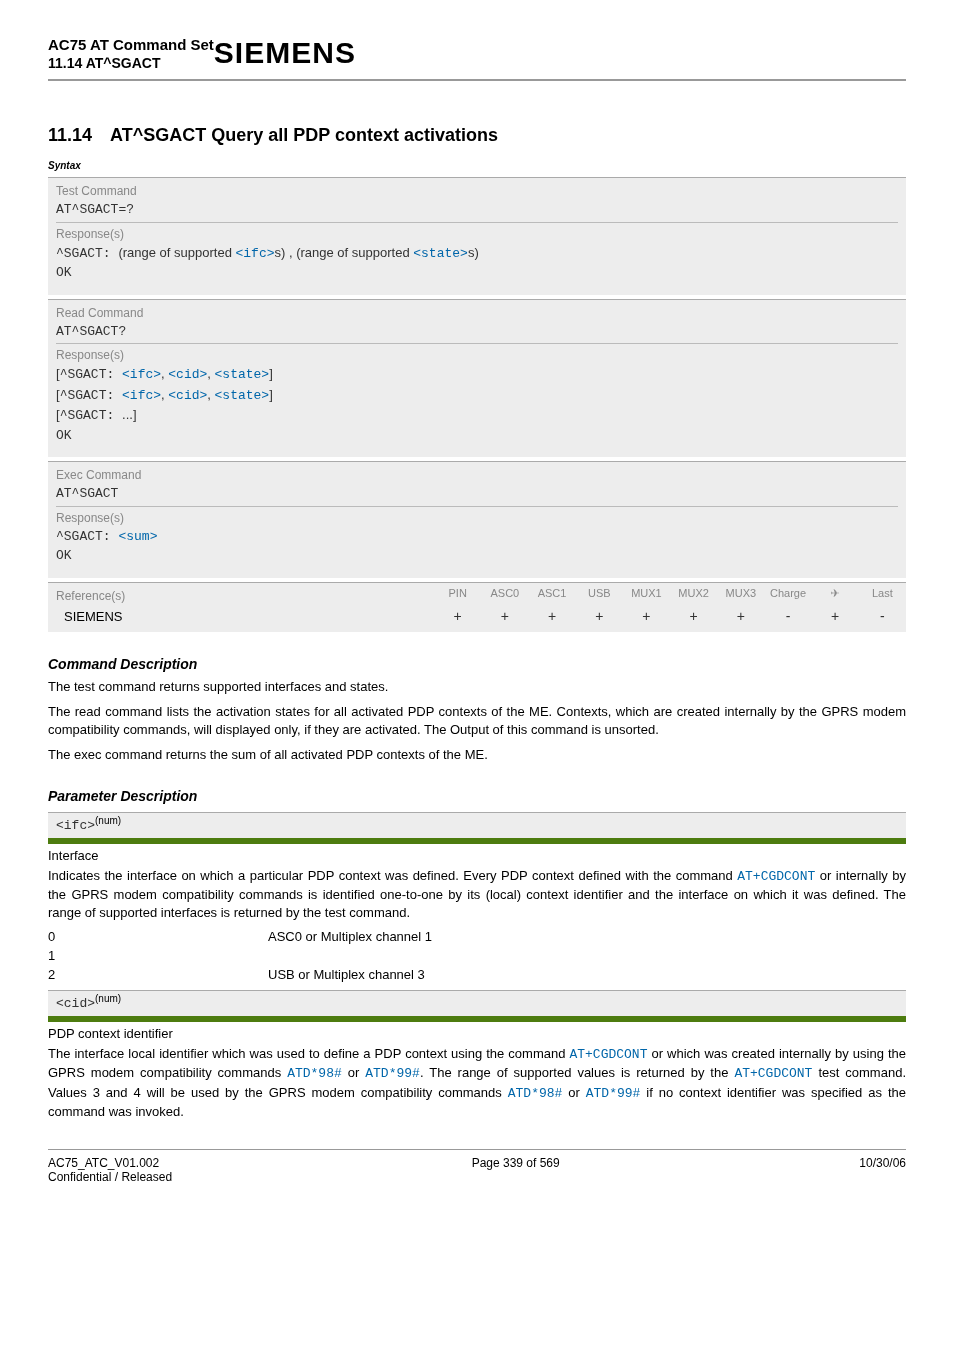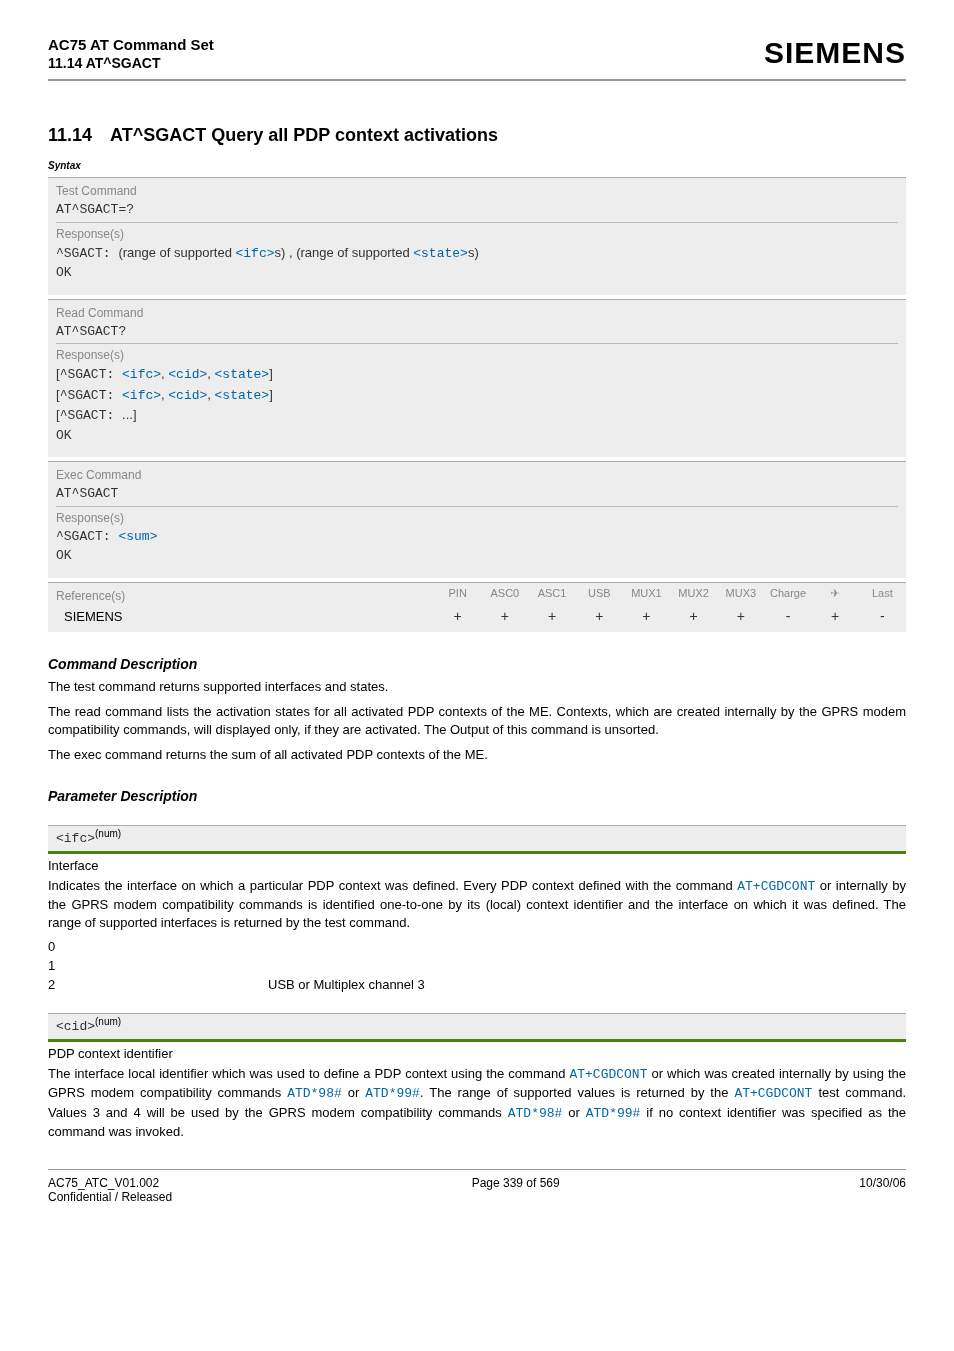--- a/index.html
+++ b/index.html
@@ -17,7 +17,7 @@
   }
   .header {
     display: flex;
-    justify-content: space-between;
+    justify-content: flex-start;
     align-items: flex-start;
     border-bottom: 2px solid #999;
     padding-bottom: 8px;

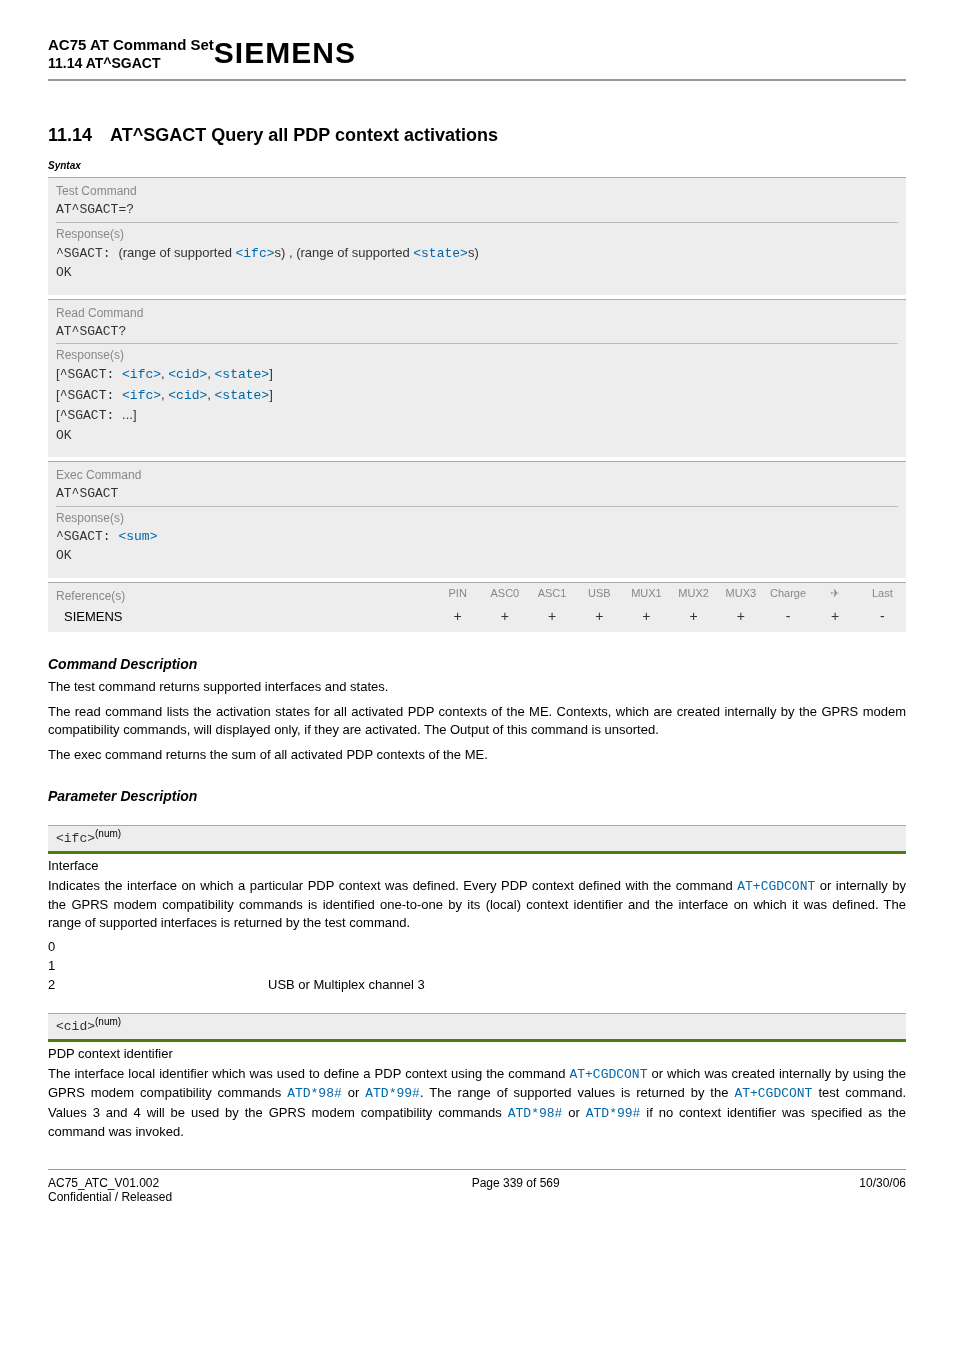--- a/index.html
+++ b/index.html
@@ -130,9 +130,9 @@
   .param-row {
     background: #ededed;
     border-top: 1px solid #aaa;
-    border-bottom: 3px solid #4d7c0f;
+    border-bottom: 6px solid #4d7c0f;
     padding: 2px 8px;
-    margin: 21px 0 4px 0;
+    margin: 8px 0 4px 0;
   }
   .sup { font-size: 10px; vertical-align: super; }
   .param-title {

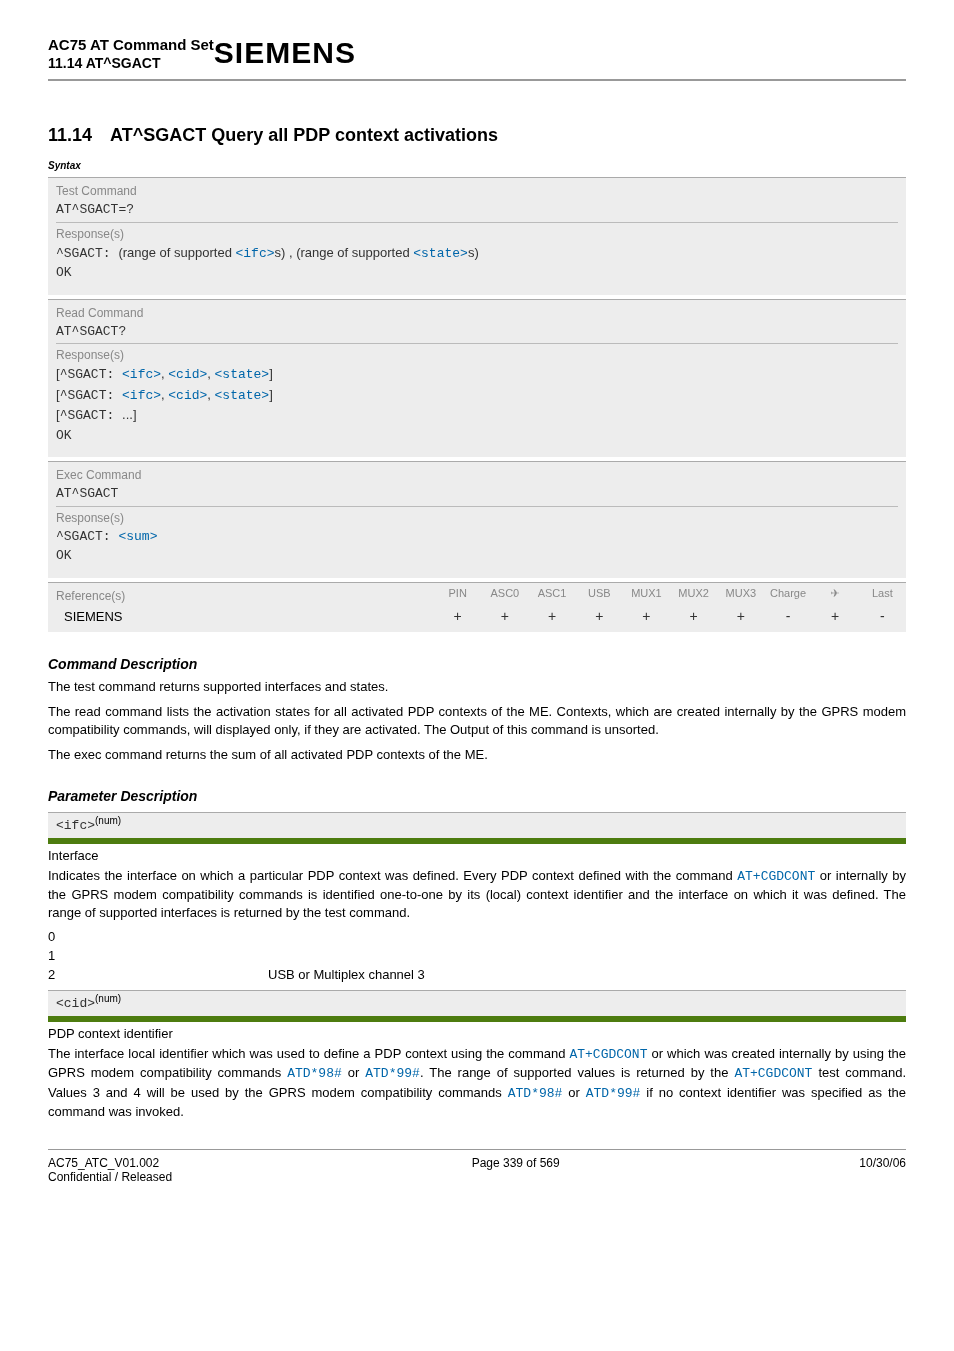--- a/index.html
+++ b/index.html
@@ -273,6 +273,7 @@
   <div class="ifc-table">
     <div class="ifc-row">
       <div class="ifc-key">0</div>
+      <div class="ifc-val">ASC0 or Multiplex channel 1</div>
     </div>
     <div class="ifc-row">
       <div class="ifc-key">1</div>

